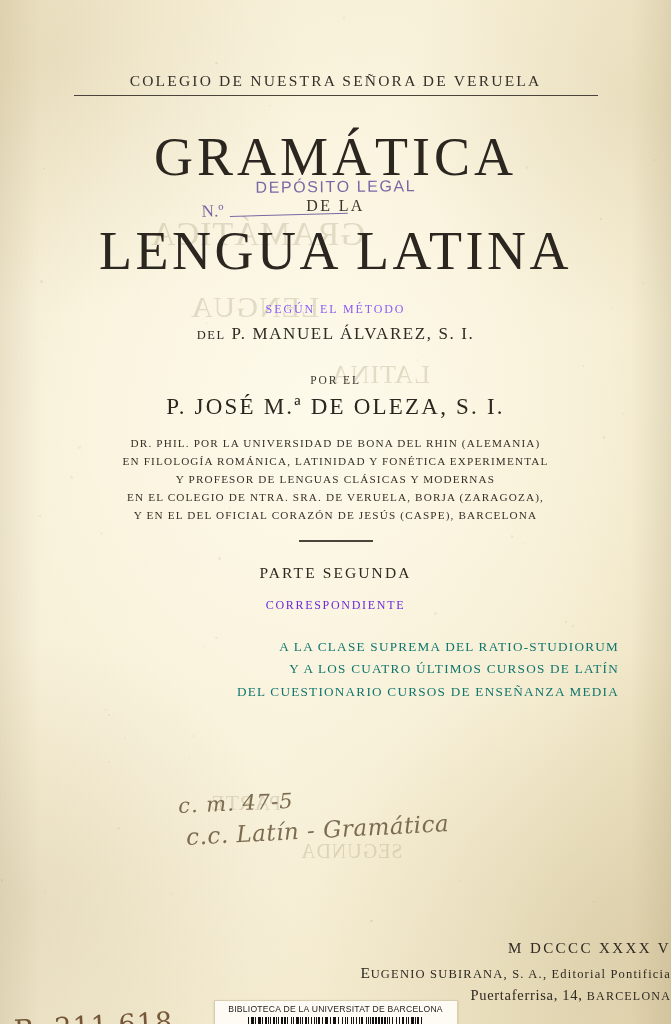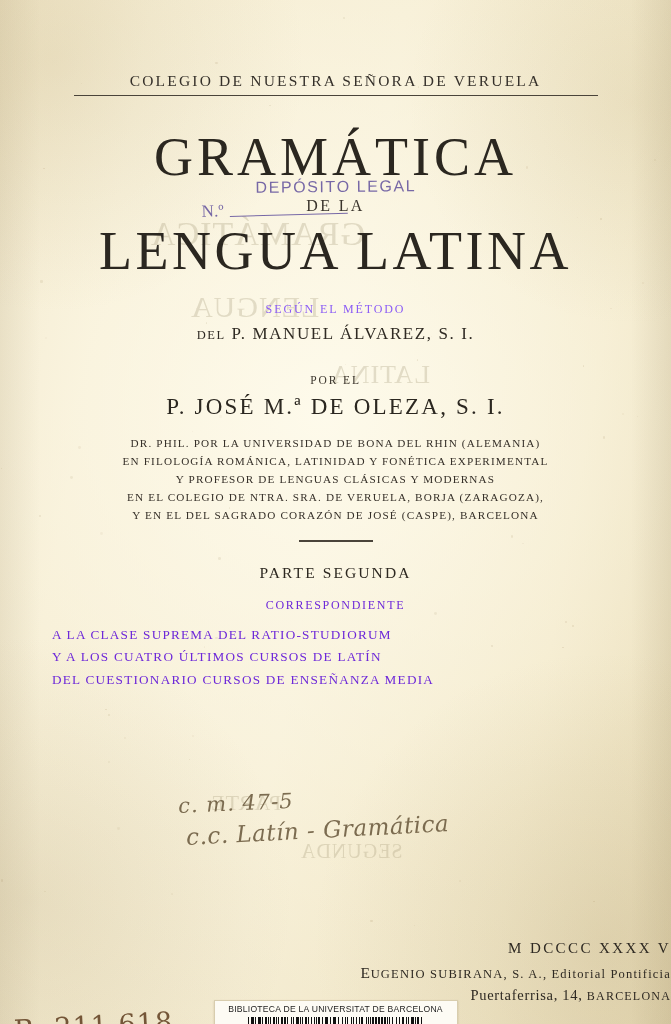--- a/index.html
+++ b/index.html
@@ -332,7 +332,7 @@
     <div>EN FILOLOGÍA ROMÁNICA, LATINIDAD Y FONÉTICA EXPERIMENTAL</div>
     <div>Y PROFESOR DE LENGUAS CLÁSICAS Y MODERNAS</div>
     <div>EN EL COLEGIO DE NTRA. SRA. DE VERUELA, BORJA (ZARAGOZA),</div>
-    <div>Y EN EL DEL SAGRADO CORAZÓN DE JOSÉ (CASPE), BARCELONA</div>
+    <div>Y EN EL DEL OFICIAL CORAZÓN DE JESÚS (CASPE), BARCELONA</div>
   </div>
 
   <div class="rule-short"></div>

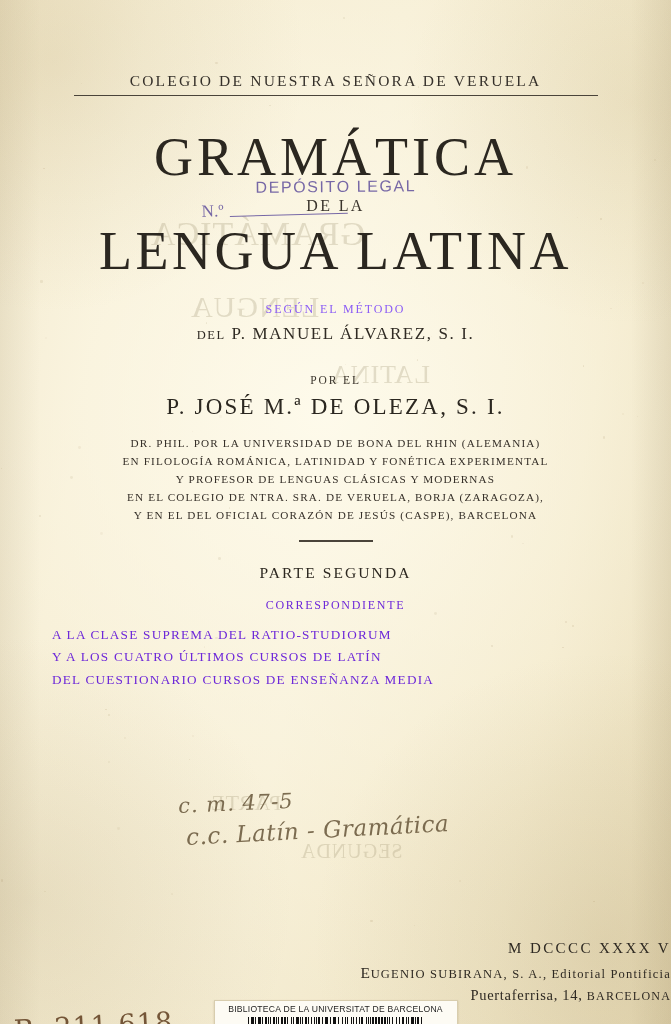--- a/index.html
+++ b/index.html
@@ -182,12 +182,12 @@
     color: #6d28d9;
   }
   .scope {
-    margin-top: 11px;
-    text-align: left;
+    margin-top: 23px;
+    text-align: right;
     font-size: 13.2px;
     letter-spacing: 1.25px;
     line-height: 1.72;
-    color: #6d28d9;
+    color: #0f766e;
   }
 
   

